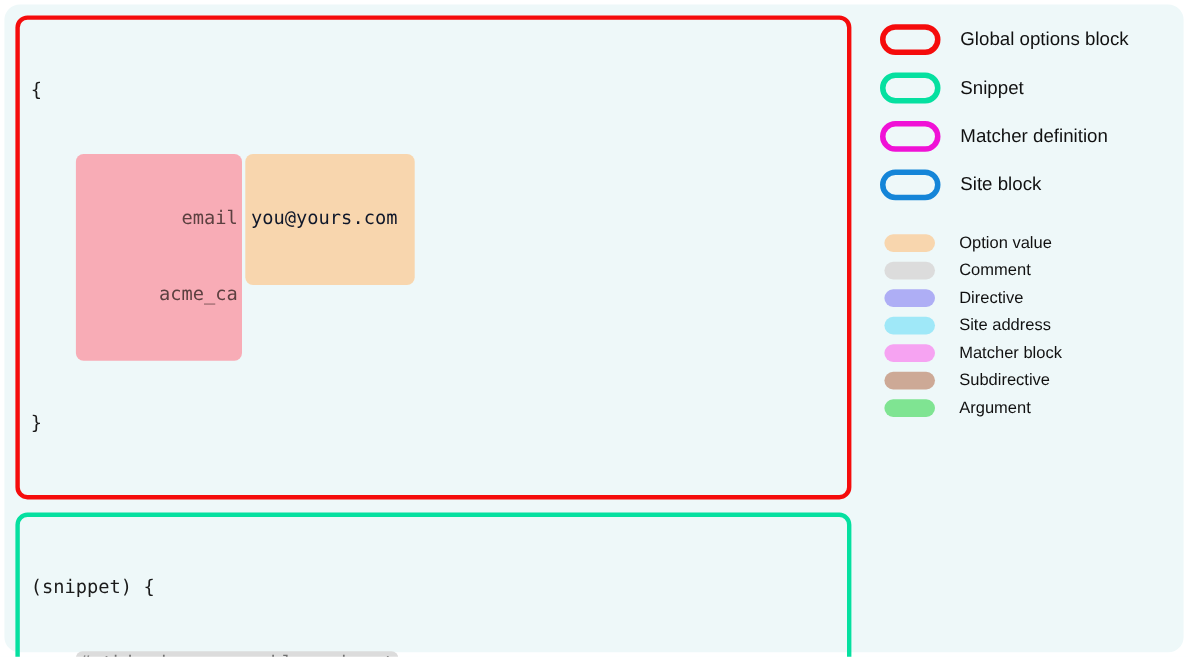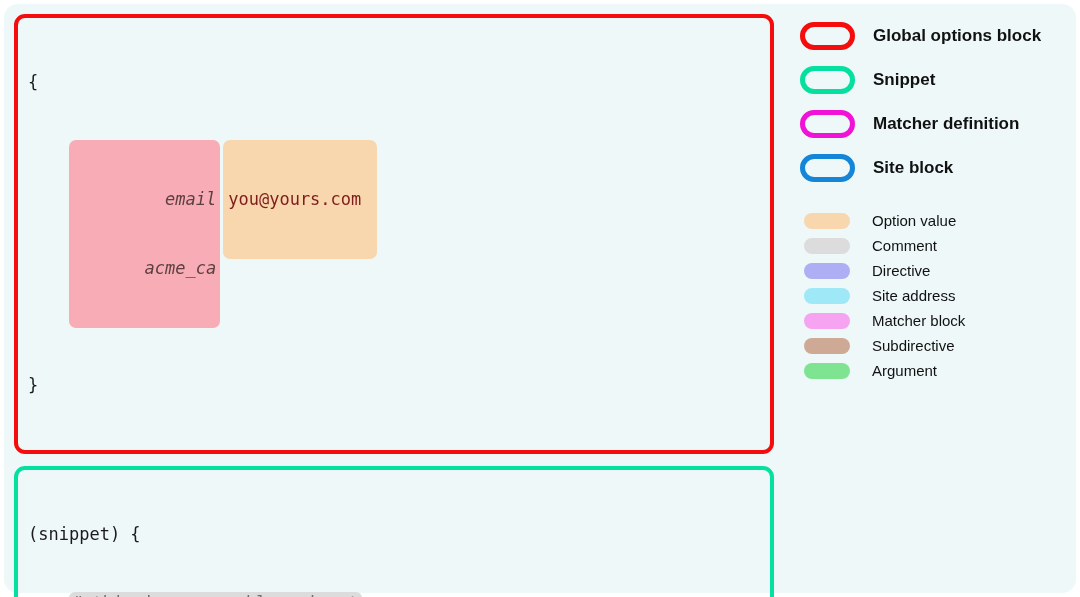--- a/index.html
+++ b/index.html
@@ -108,7 +108,6 @@
     display: flex;
     align-items: center;
     height: 44px;
-    font-weight: bold;
   }
   .outline-pill {
     box-sizing: border-box;

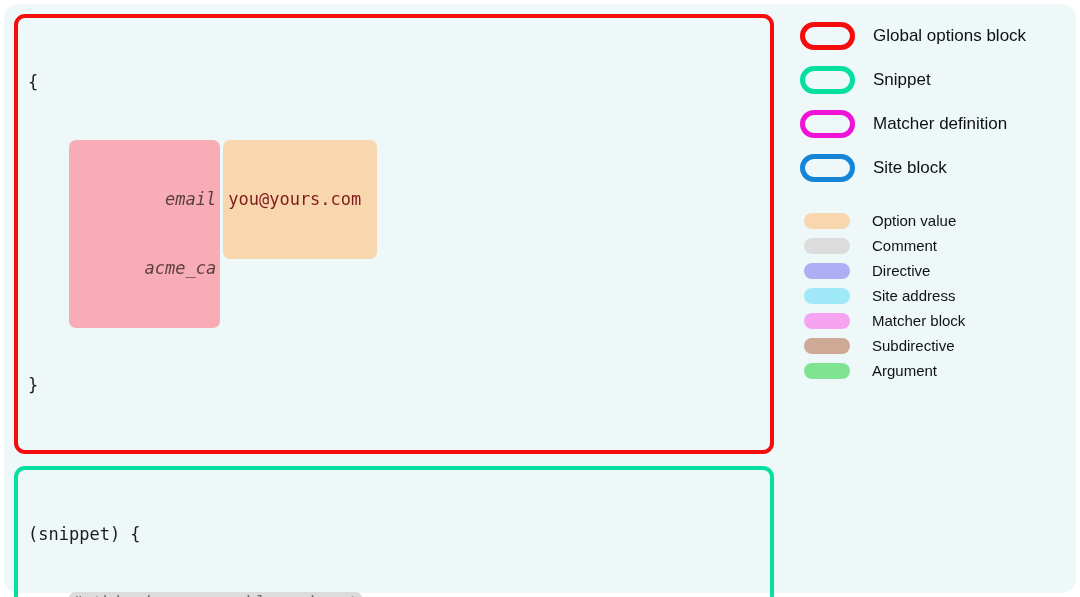--- a/index.html
+++ b/index.html
@@ -84,7 +84,6 @@
     border-radius: 7px;
     padding: 2px 4px;
     color: #5c4040;
-    font-style: italic;
   }
   .opt-values-pill {
     background: #f8d6ae;

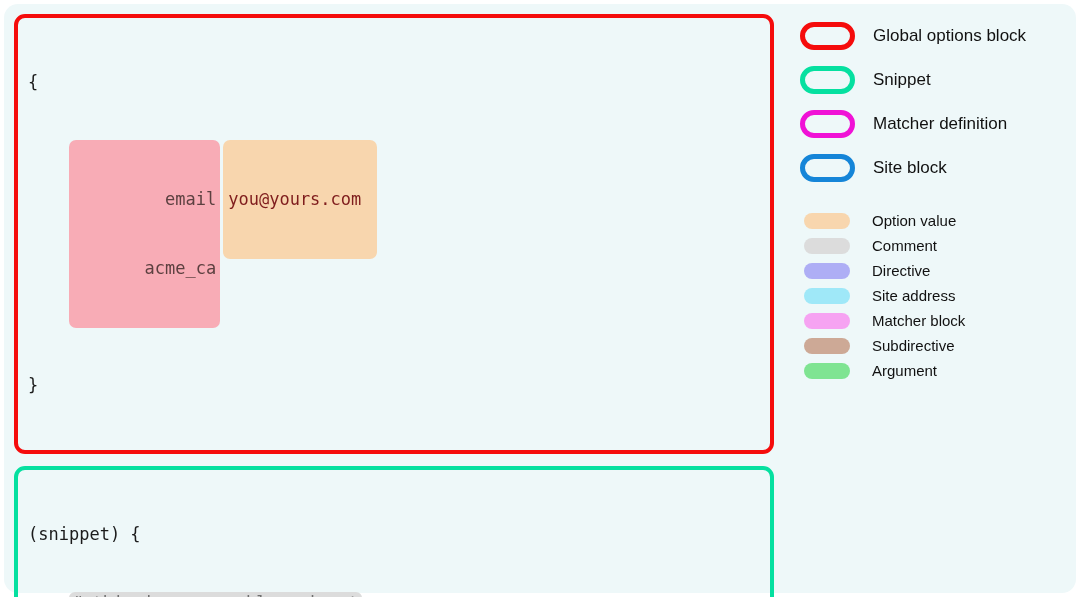--- a/index.html
+++ b/index.html
@@ -90,7 +90,7 @@
     border-radius: 7px;
     padding: 2px 5px;
     margin-left: 3px;
-    color: #7f1d1d;
+    color: #0f172a;
   }
   .opt-names-pill div, .opt-values-pill div { height: 23px; white-space: pre; }
   .opt-names-pill div { text-align: right; }

